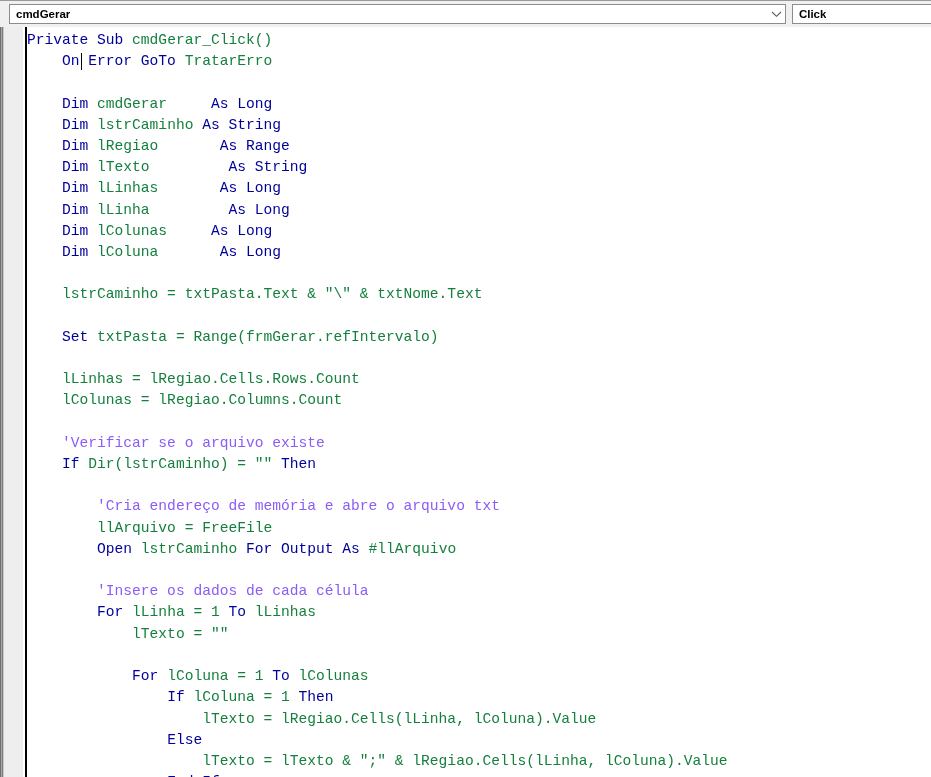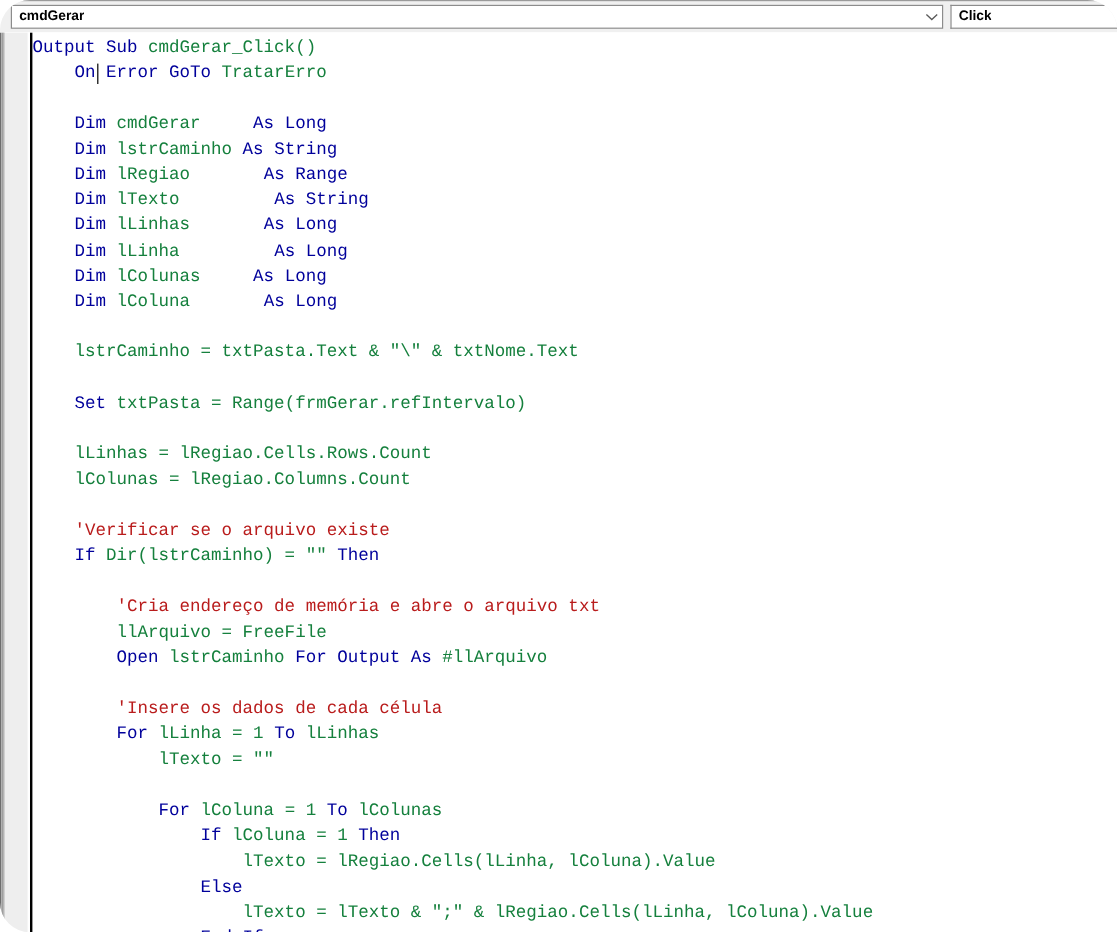--- a/index.html
+++ b/index.html
@@ -20,7 +20,6 @@
     height: 777px;
     background: #ffffff;
     overflow: hidden;
-    border-radius: 25px;
   }
 
   

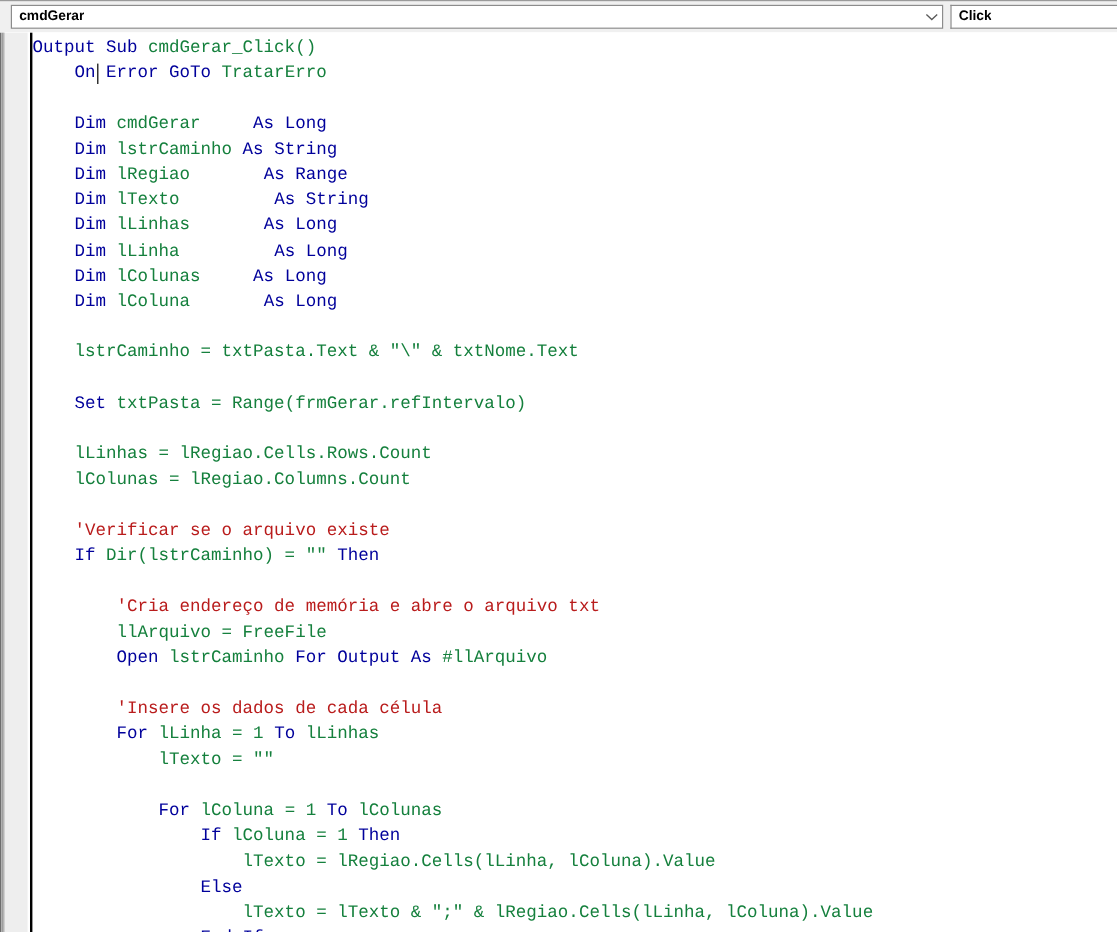--- a/index.html
+++ b/index.html
@@ -191,7 +191,7 @@
     <div class="gutter-sep"></div>
 
     <div class="code-area">
-      <pre class="code-text" id="code-text"><span class="kw">Output Sub</span><span class="pln"> cmdGerar_Click()</span>
+      <pre class="code-text" id="code-text"><span class="kw">Private Sub</span><span class="pln"> cmdGerar_Click()</span>
 <span class="pln">    </span><span class="kw">On Error GoTo</span><span class="pln"> TratarErro</span>
 
 <span class="pln">    </span><span class="kw">Dim</span><span class="pln"> cmdGerar     </span><span class="kw">As Long</span>

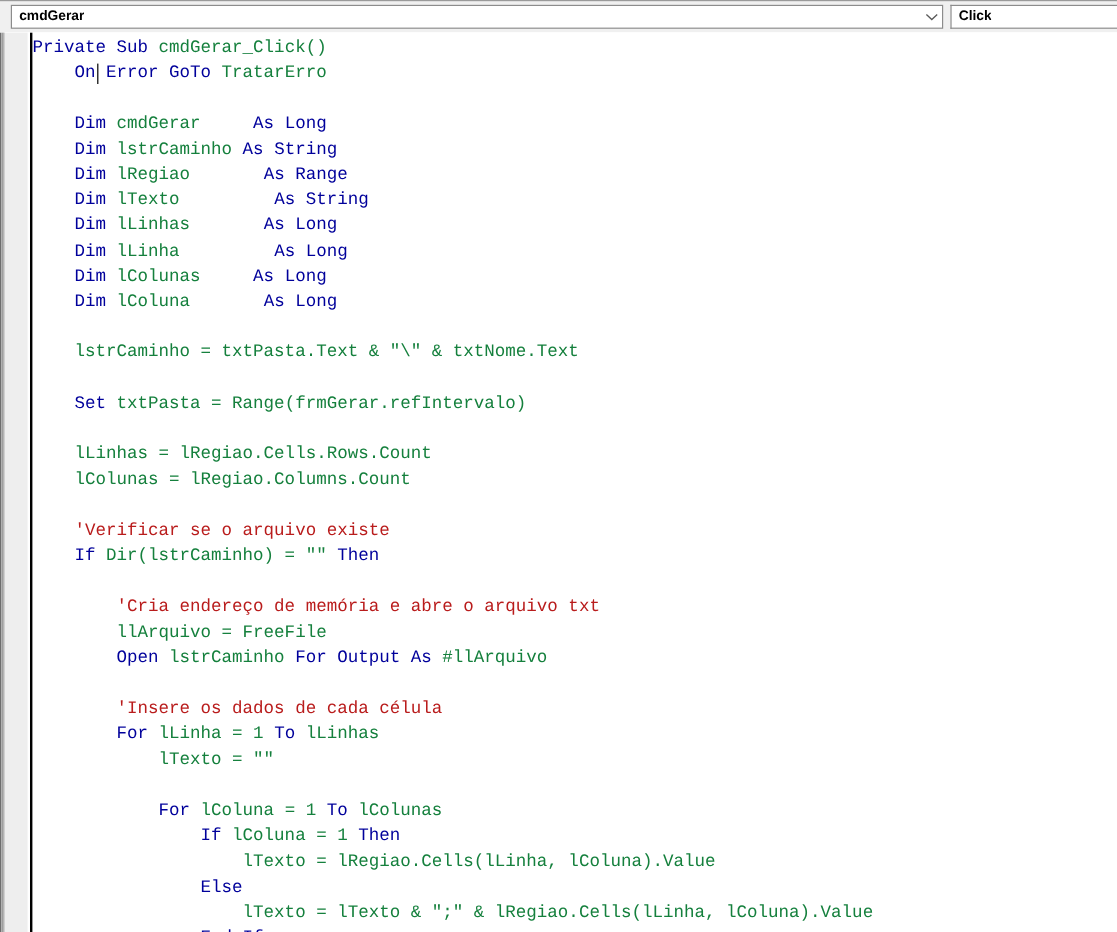--- a/index.html
+++ b/index.html
@@ -145,7 +145,7 @@
     tab-size: 4;
   }
   .code-text .kw   { color: #00009b; }
-  .code-text .cmt  { color: #b91c1c; }
+  .code-text .cmt  { color: #8b5cf6; }
   .code-text .pln  { color: #15803d; }
 
   

